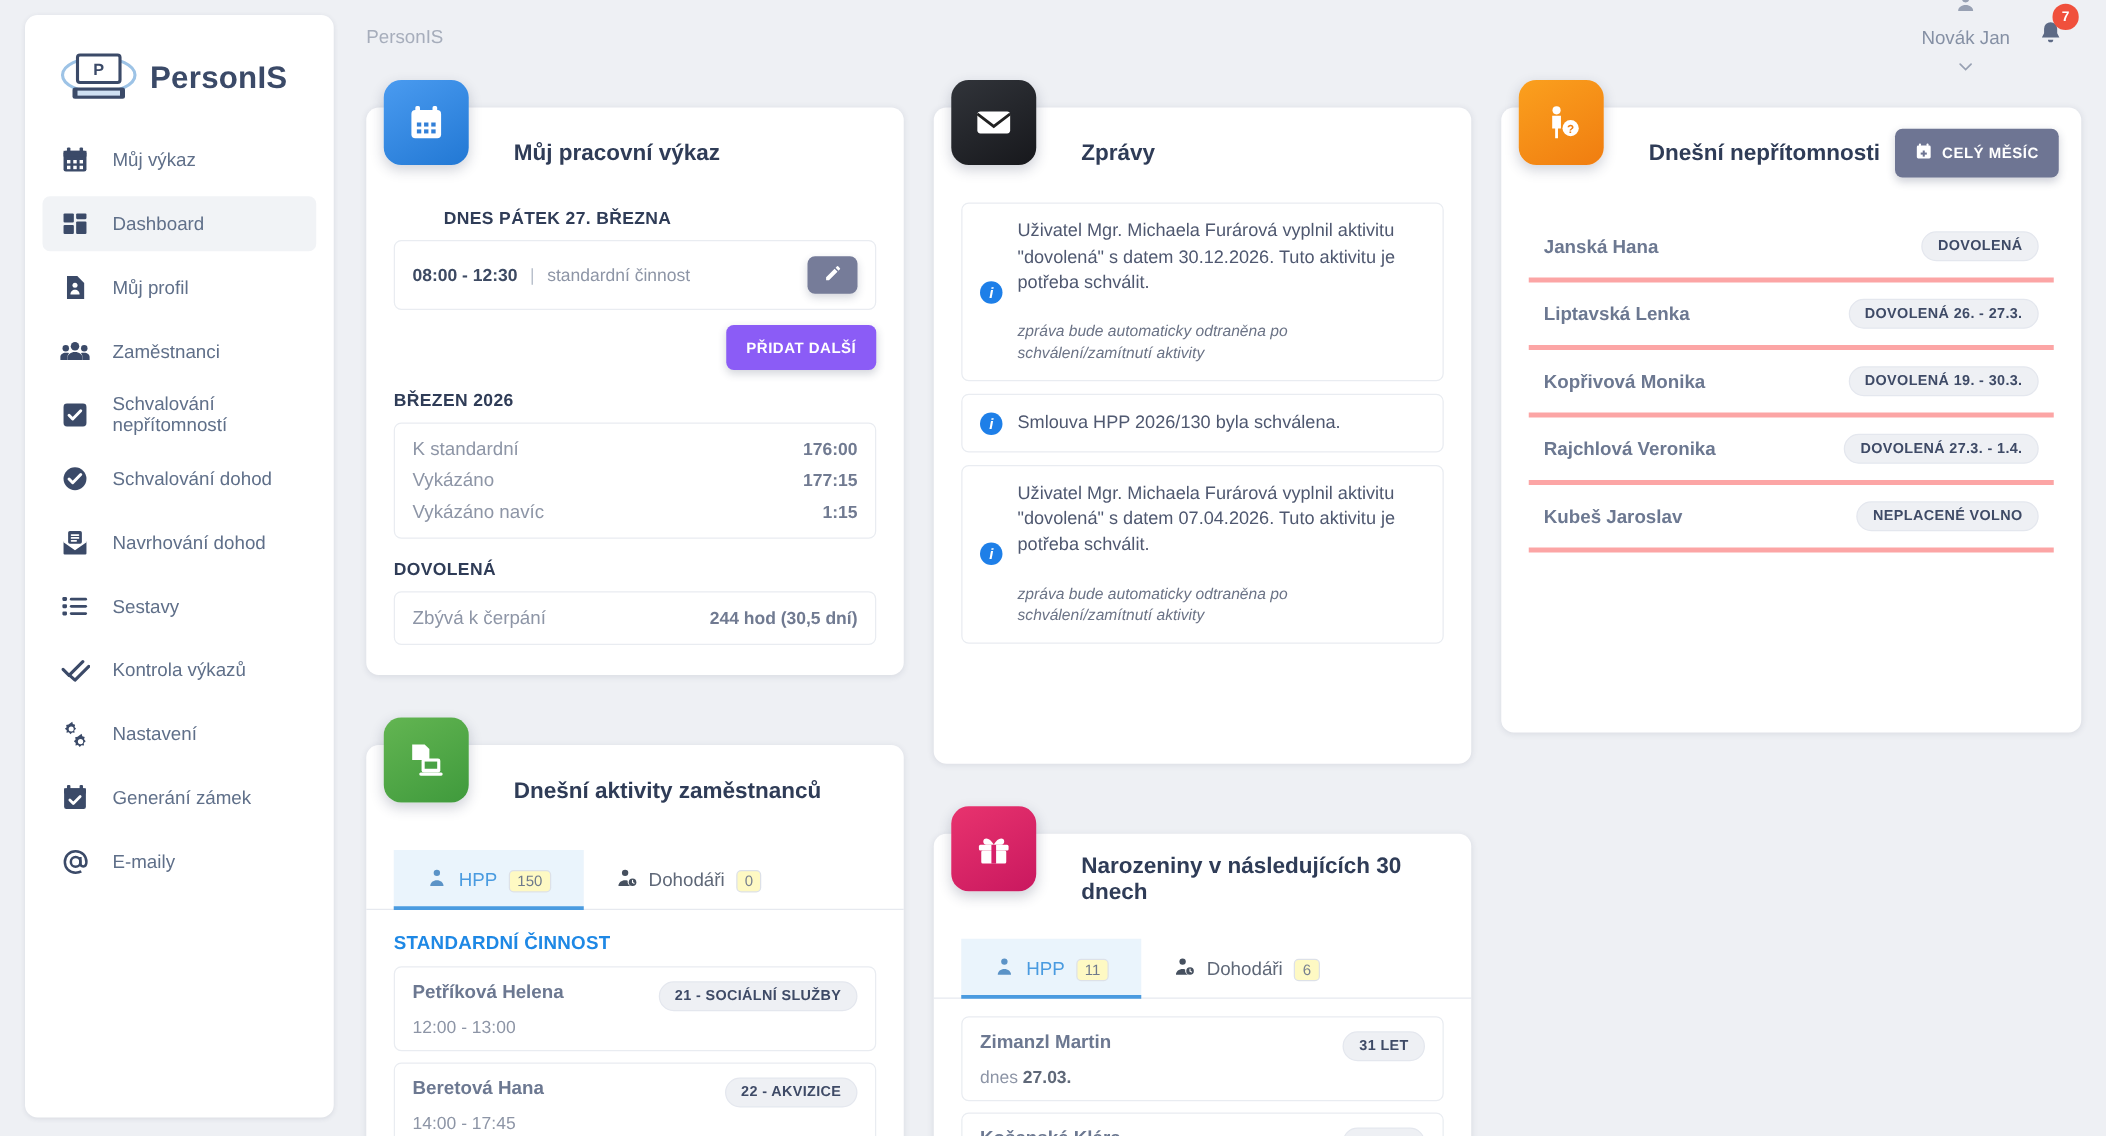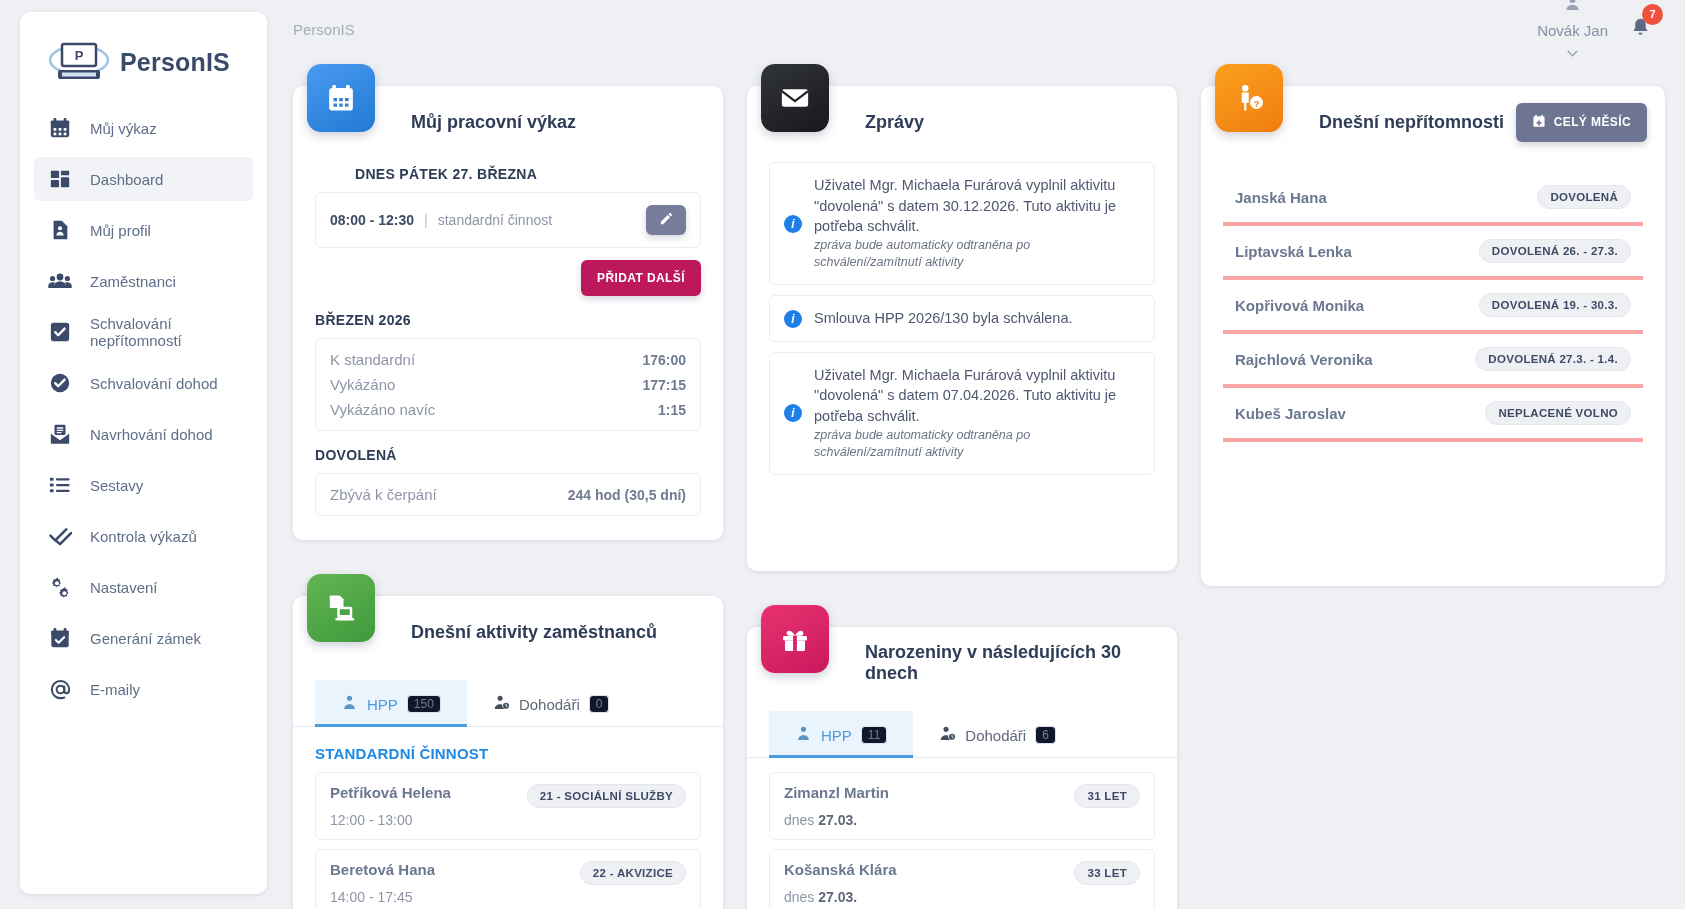--- a/index.html
+++ b/index.html
@@ -112,7 +112,7 @@
   .msg-ico { width: 18px; height: 18px; flex: 0 0 18px; border-radius: 50%; background: #1e7fe8; color: #fff;
              font-size: 12px; font-weight: bold; font-style: italic; display: flex; align-items: center; justify-content: center; }
   .msg-main { font-size: 14.5px; color: #4f5870; line-height: 1.42; }
-  .msg-note { font-size: 12.5px; color: #6b7386; font-style: italic; line-height: 1.42; margin-top: 0; }
+  .msg-note { font-size: 12.5px; color: #6b7386; font-style: italic; line-height: 1.42; margin-top: 20px; }
 
   
   .ab-row { display: flex; align-items: center; padding: 13px 12px; border-bottom: 4px solid #fca5a5; }

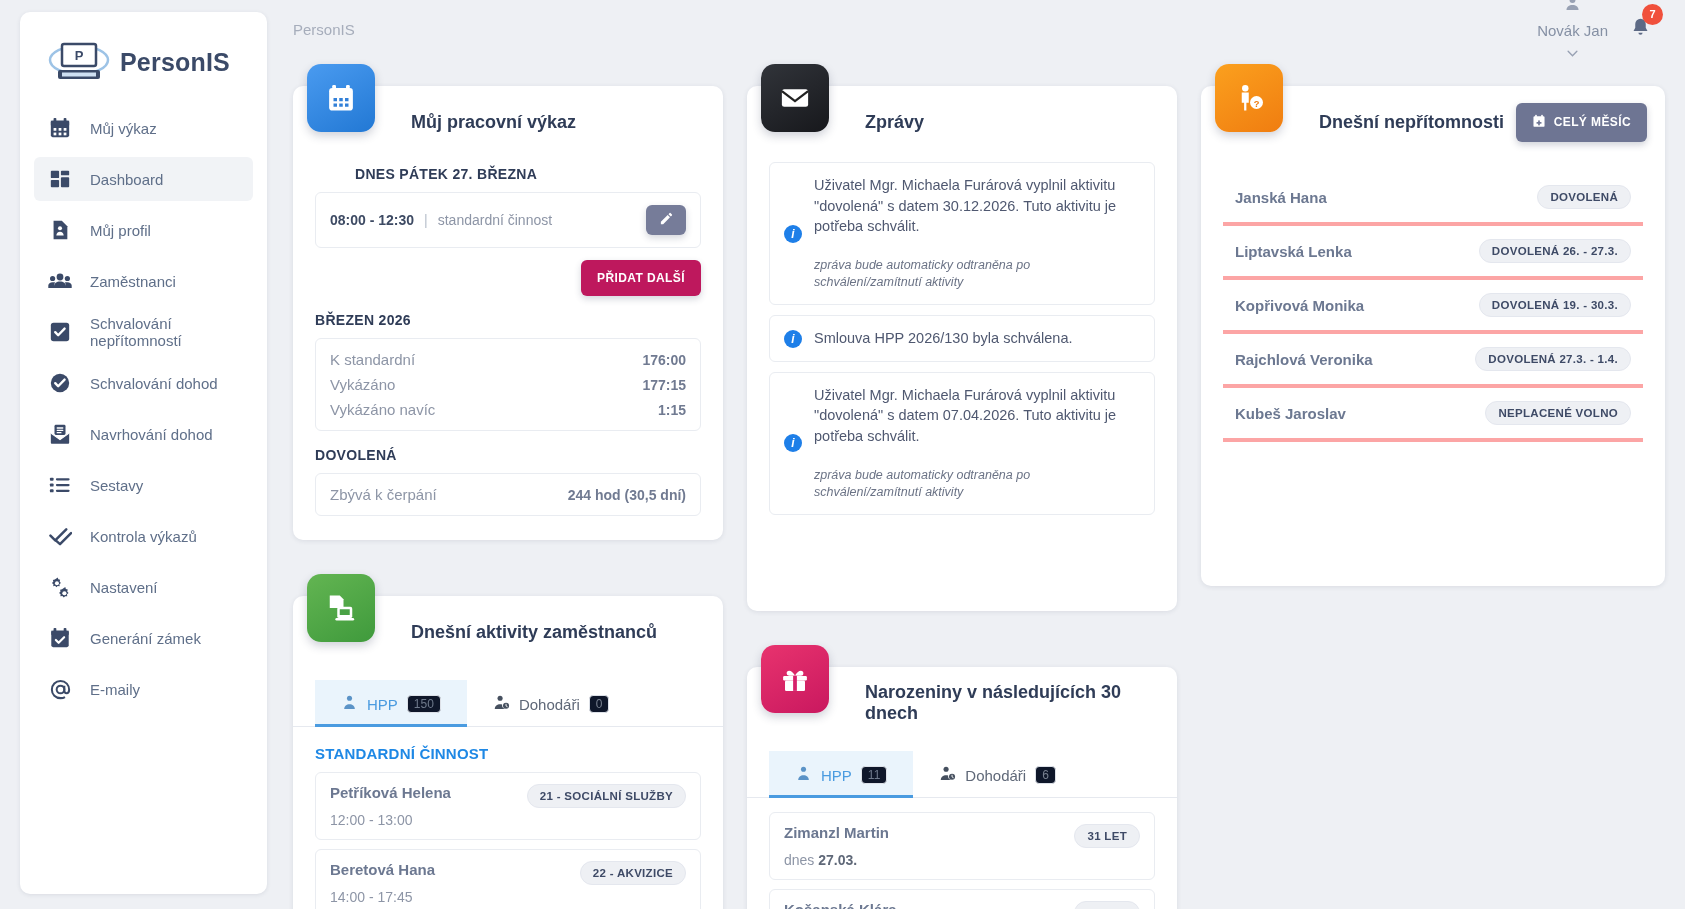--- a/index.html
+++ b/index.html
@@ -81,7 +81,7 @@
     box-shadow: 0 3px 7px rgba(40,50,80,.22);
   }
   .btn-grey-sm {
-    background: #be185d; color: #fff; font-size: 12px;
+    background: #8b5cf6; color: #fff; font-size: 12px;
     padding: 11px 16px; box-shadow: 0 3px 7px rgba(40,50,80,.20);
   }
   .btn-icon-round {

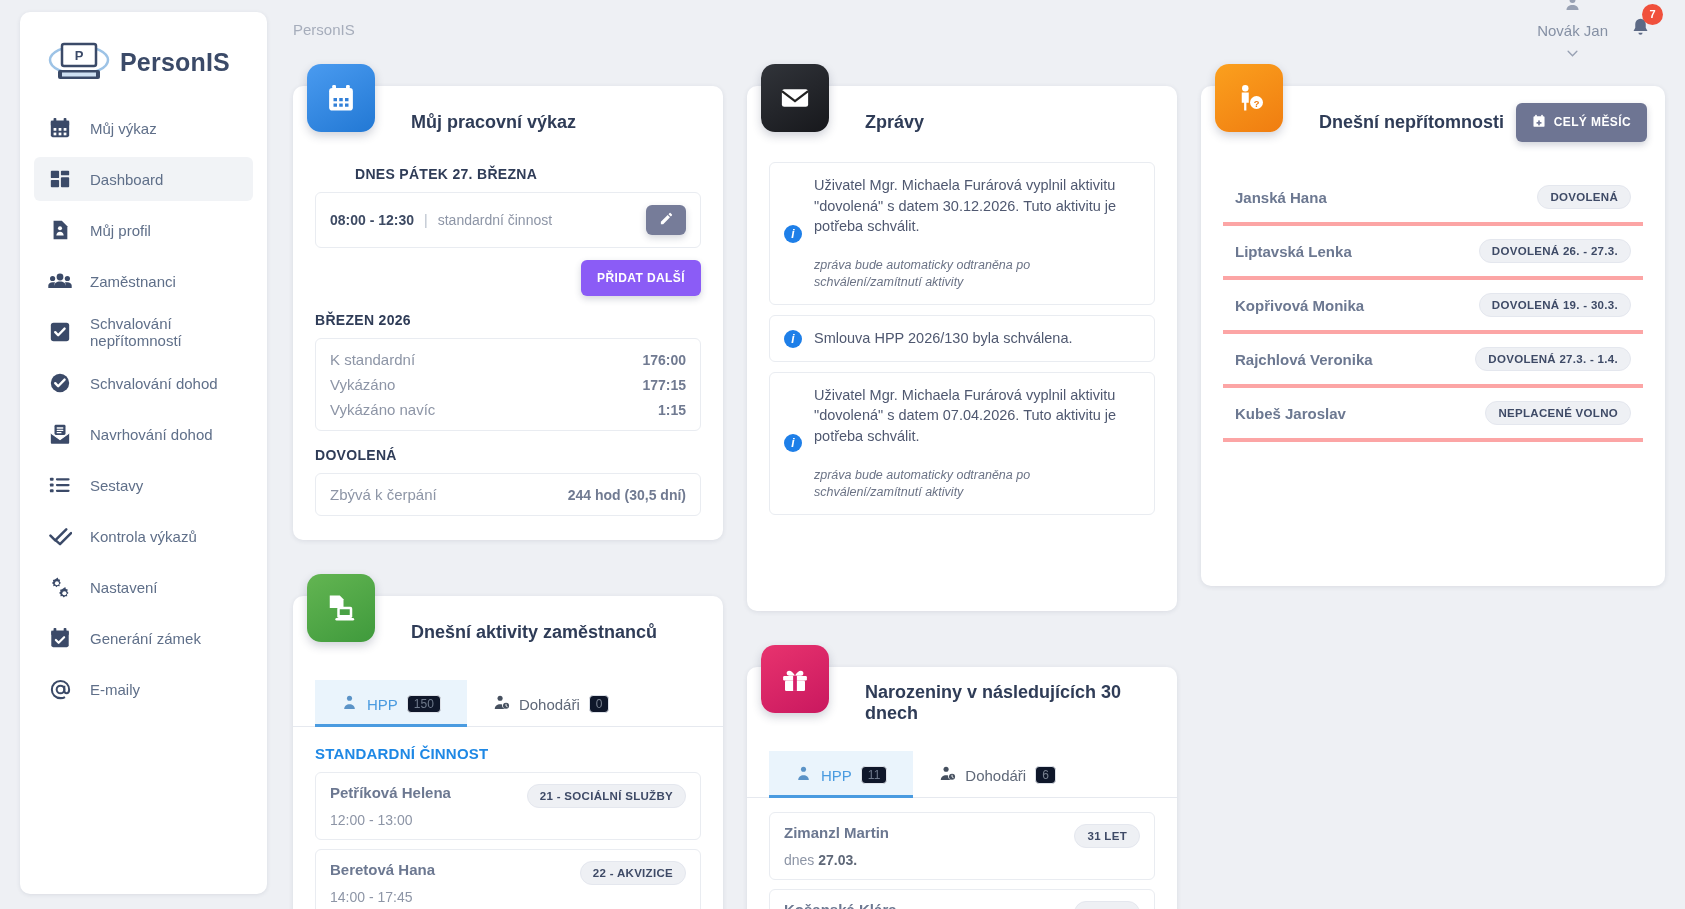--- a/index.html
+++ b/index.html
@@ -134,7 +134,7 @@
   .tab.active::after { content: ""; position: absolute; left: 0; right: 0; bottom: -1px; height: 3px; background: #4a9be0; }
   .tab-count {
     border: 1px solid #dde1e8; border-radius: 4px; font-size: 12px;
-    padding: 1px 6px; color: #78808f; background: #0f172a;
+    padding: 1px 6px; color: #78808f; background: #fef9c3;
   }
   .tab.active .tab-count { color: #6f7a8c; }
 

